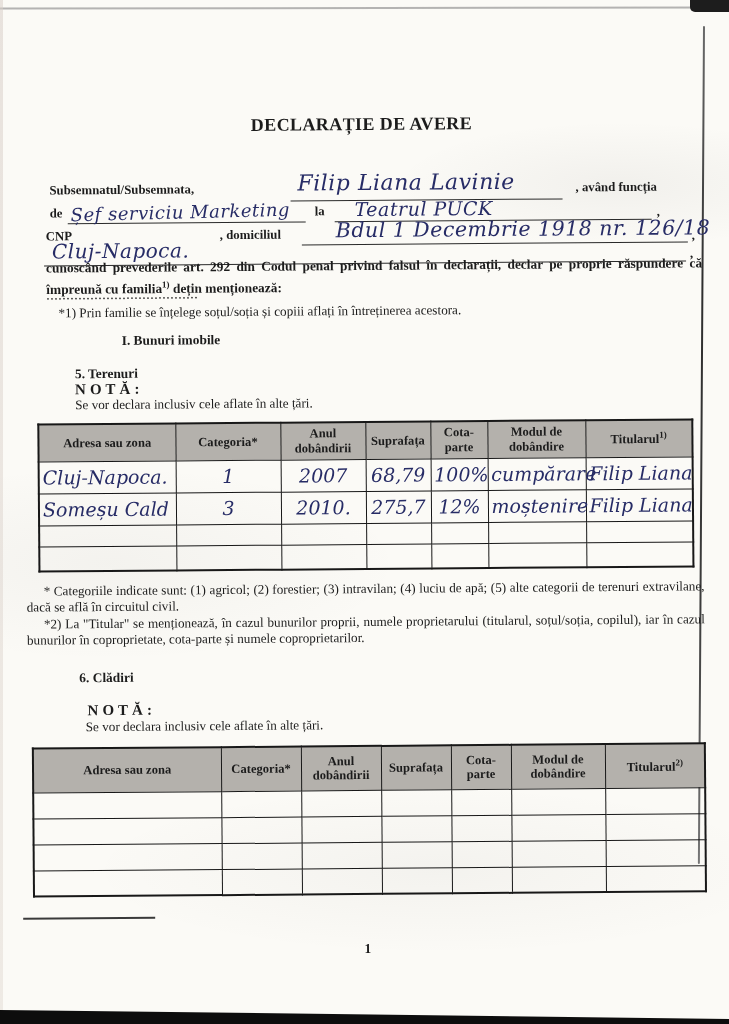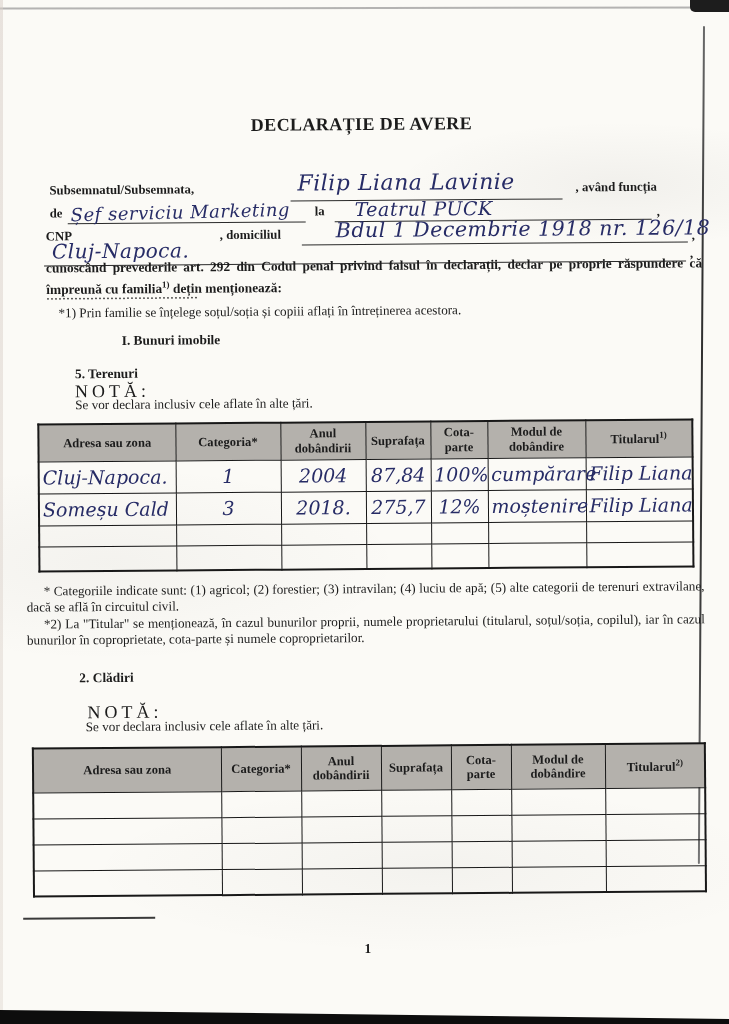--- a/index.html
+++ b/index.html
@@ -24,7 +24,7 @@
   }
   .oath{font-size:13.4px;font-weight:bold;line-height:16.8px;text-align:justify;margin:0;}
   .body-text{font-size:13.2px;line-height:16.4px;margin:0;}
-  .nota-label{font-size:18px;letter-spacing:4px;}
+  .nota-label{font-size:15px;letter-spacing:4px;font-weight:bold;}
   .note-par{font-size:13.2px;line-height:16.4px;text-align:justify;text-indent:17px;margin:0;}
   table{border-collapse:collapse;table-layout:fixed;}
   .decl-table{border:2.2px solid #181818;}

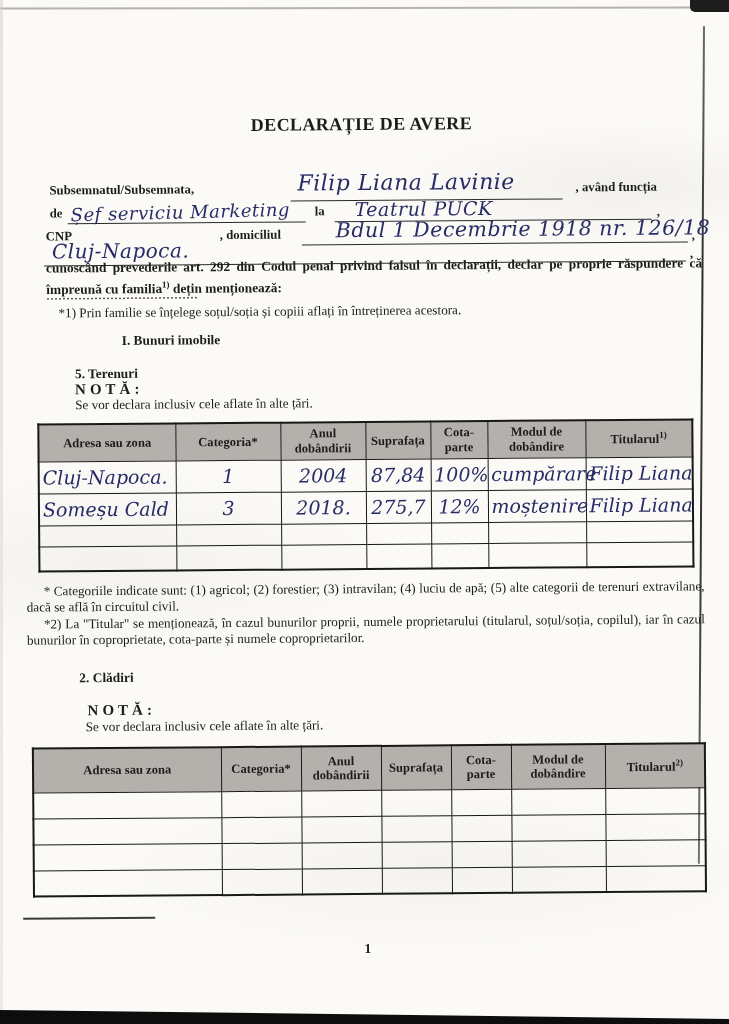--- a/index.html
+++ b/index.html
@@ -117,7 +117,7 @@
         <tr style="height:32px;">
           <td class="hw-cell">Cluj-Napoca.</td>
           <td class="hw-cell ctr">1</td>
-          <td class="hw-cell ctr">2004</td>
+          <td class="hw-cell ctr">2007</td>
           <td class="hw-cell ctr">87,84</td>
           <td class="hw-cell ctr">100%</td>
           <td class="hw-cell">cumpărare</td>

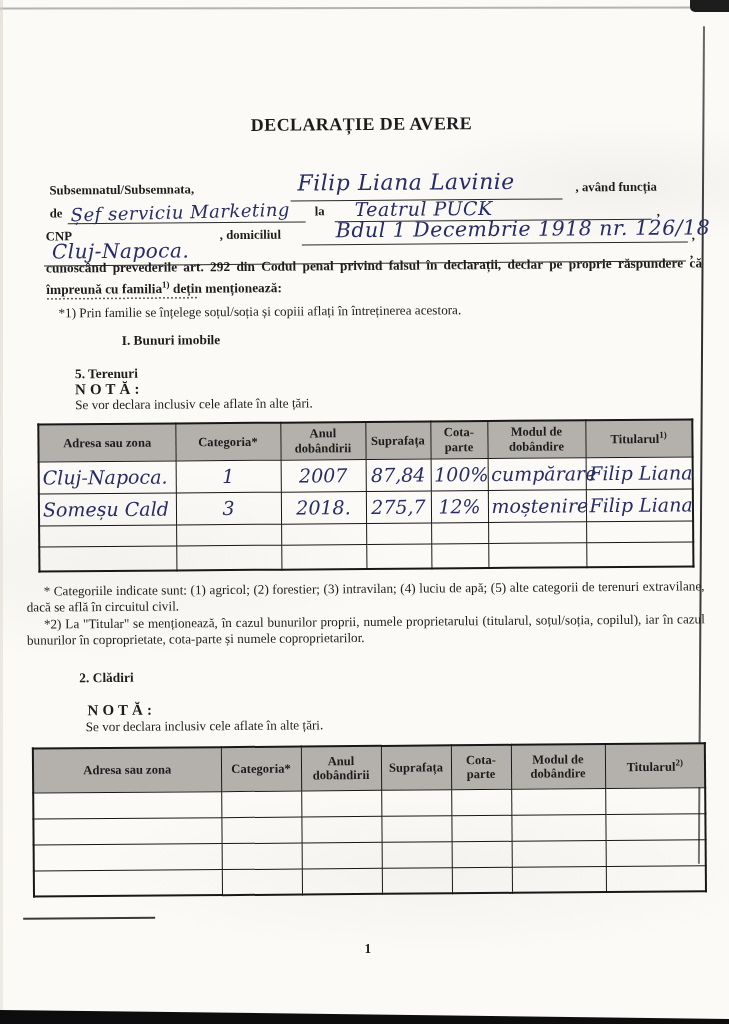--- a/index.html
+++ b/index.html
@@ -118,7 +118,7 @@
           <td class="hw-cell">Cluj-Napoca.</td>
           <td class="hw-cell ctr">1</td>
           <td class="hw-cell ctr">2007</td>
-          <td class="hw-cell ctr">87,84</td>
+          <td class="hw-cell ctr">68,79</td>
           <td class="hw-cell ctr">100%</td>
           <td class="hw-cell">cumpărare</td>
           <td class="hw-cell">Filip Liana</td>

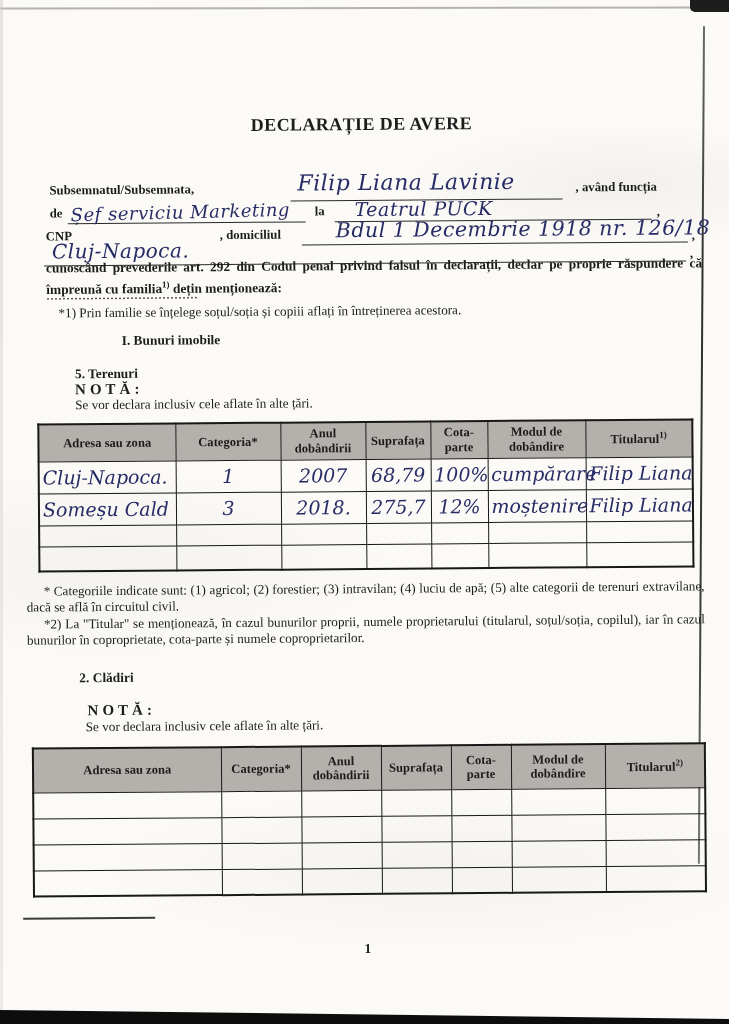--- a/index.html
+++ b/index.html
@@ -126,7 +126,7 @@
         <tr style="height:32px;">
           <td class="hw-cell">Someșu Cald</td>
           <td class="hw-cell ctr">3</td>
-          <td class="hw-cell ctr">2018.</td>
+          <td class="hw-cell ctr">2010.</td>
           <td class="hw-cell ctr">275,7</td>
           <td class="hw-cell ctr">12%</td>
           <td class="hw-cell">moștenire</td>

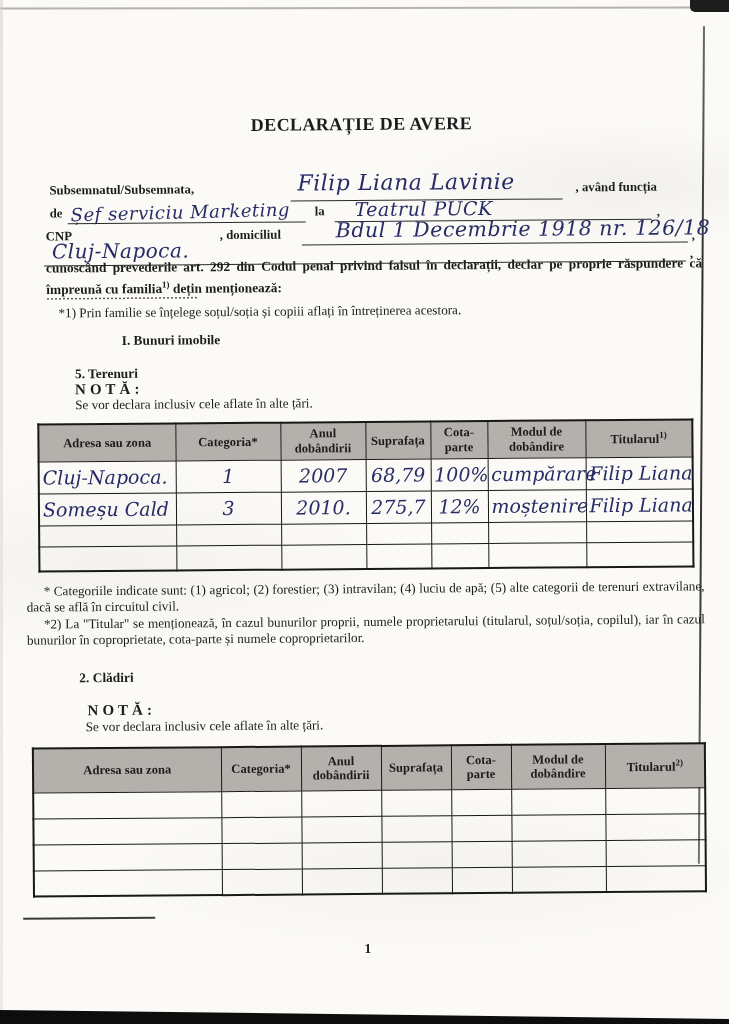--- a/index.html
+++ b/index.html
@@ -158,7 +158,7 @@
       <p class="note-par">*2) La "Titular" se menționează, în cazul bunurilor proprii, numele proprietarului (titularul, soțul/soția, copilul), iar în cazul bunurilor în coproprietate, cota-parte și numele coproprietarilor.</p>
     </div>
 
-    <span class="abs lbl" style="top:668px;left:78px;font-size:13.4px;">2. Clădiri</span>
+    <span class="abs lbl" style="top:668px;left:78px;font-size:13.4px;">6. Clădiri</span>
     <span class="abs nota-label" style="top:700px;left:86px;">NOTĂ:</span>
     <span class="abs body-text" style="top:717px;left:84px;">Se vor declara inclusiv cele aflate în alte țări.</span>
 

